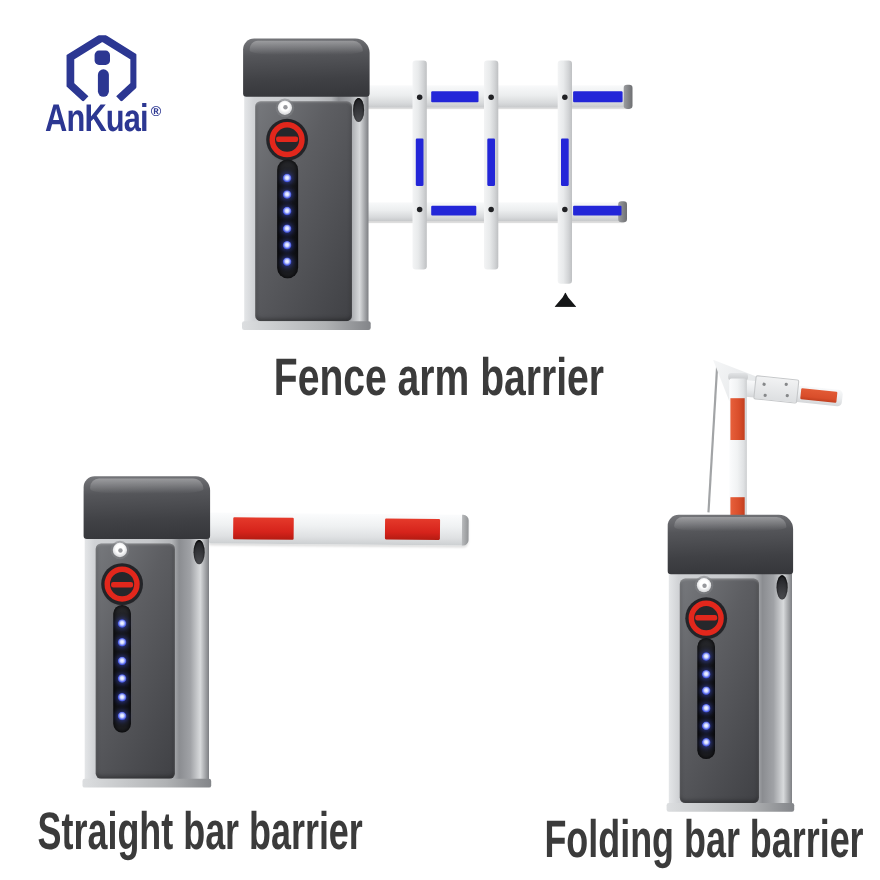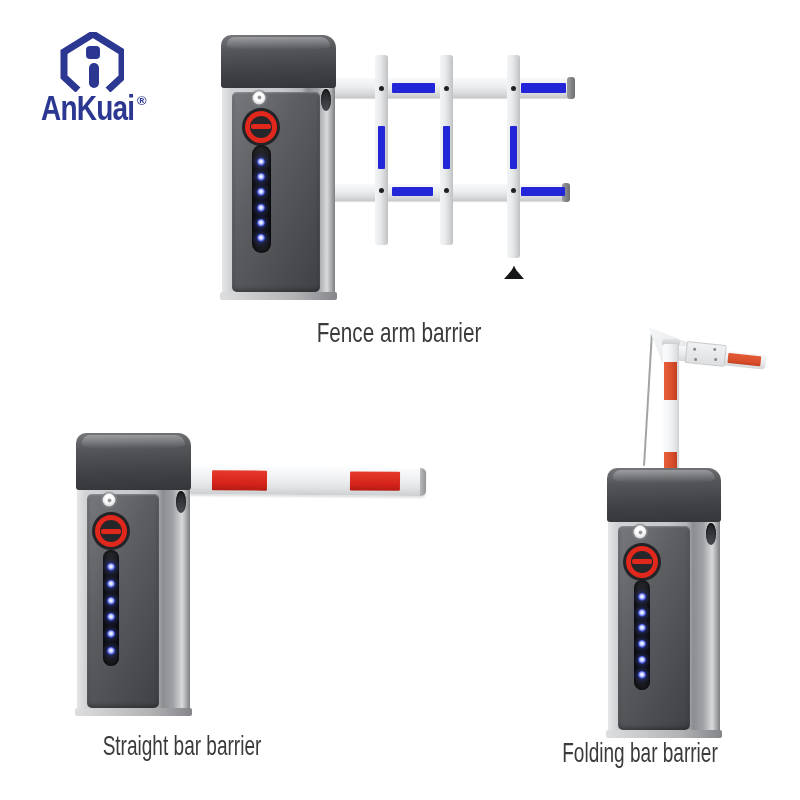--- a/index.html
+++ b/index.html
@@ -110,7 +110,7 @@
 
   
   .caption{position:absolute;transform:translateX(-50%);white-space:nowrap;
-    color:var(--caption-text,#3b3b3b);font-weight:400;font-size:28px;line-height:1.1;}
+    color:var(--caption-text,#3b3b3b);font-weight:700;font-size:48px;line-height:1.1;}
   .caption span{display:inline-block;}
   .caption-fence{left:399px;top:318px;}   .caption-fence span{transform:scaleX(.74);}
   .caption-straight{left:182px;top:731px;} .caption-straight span{transform:scaleX(.68);}

